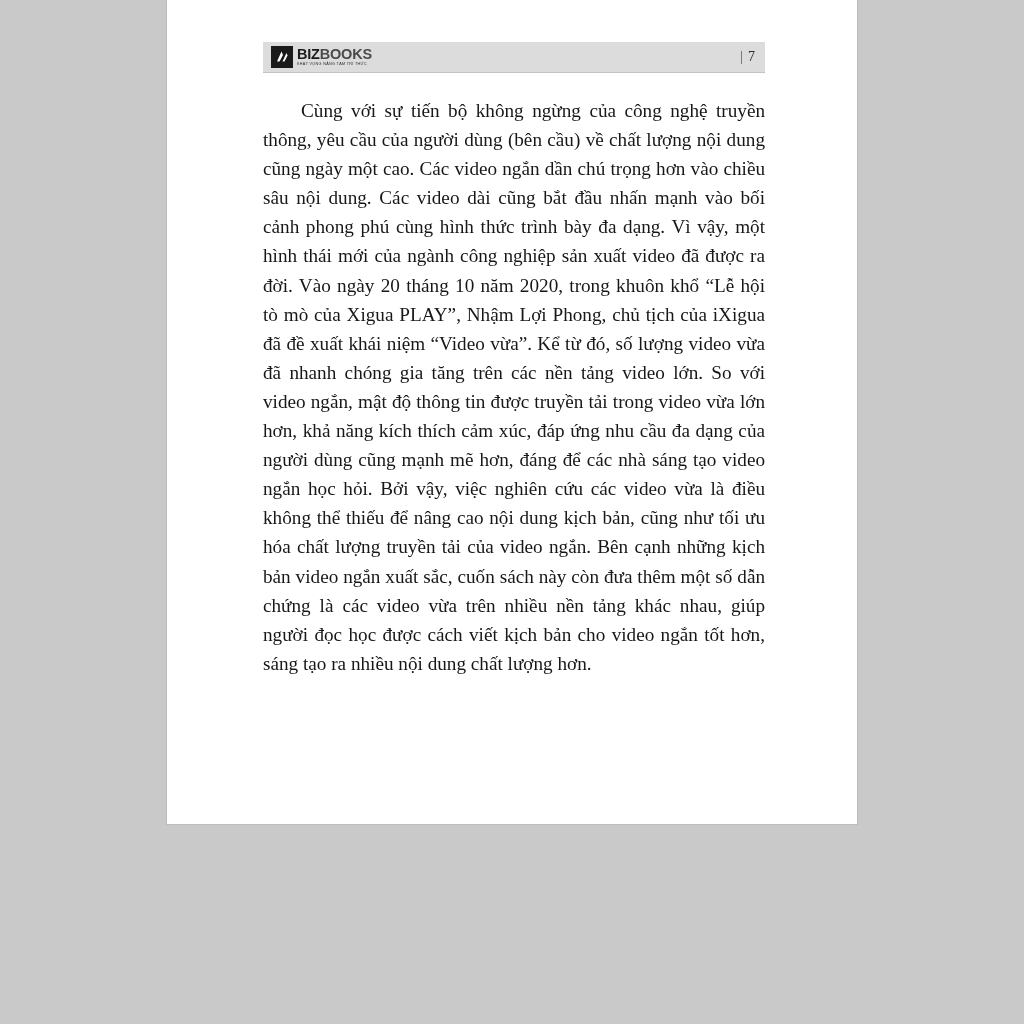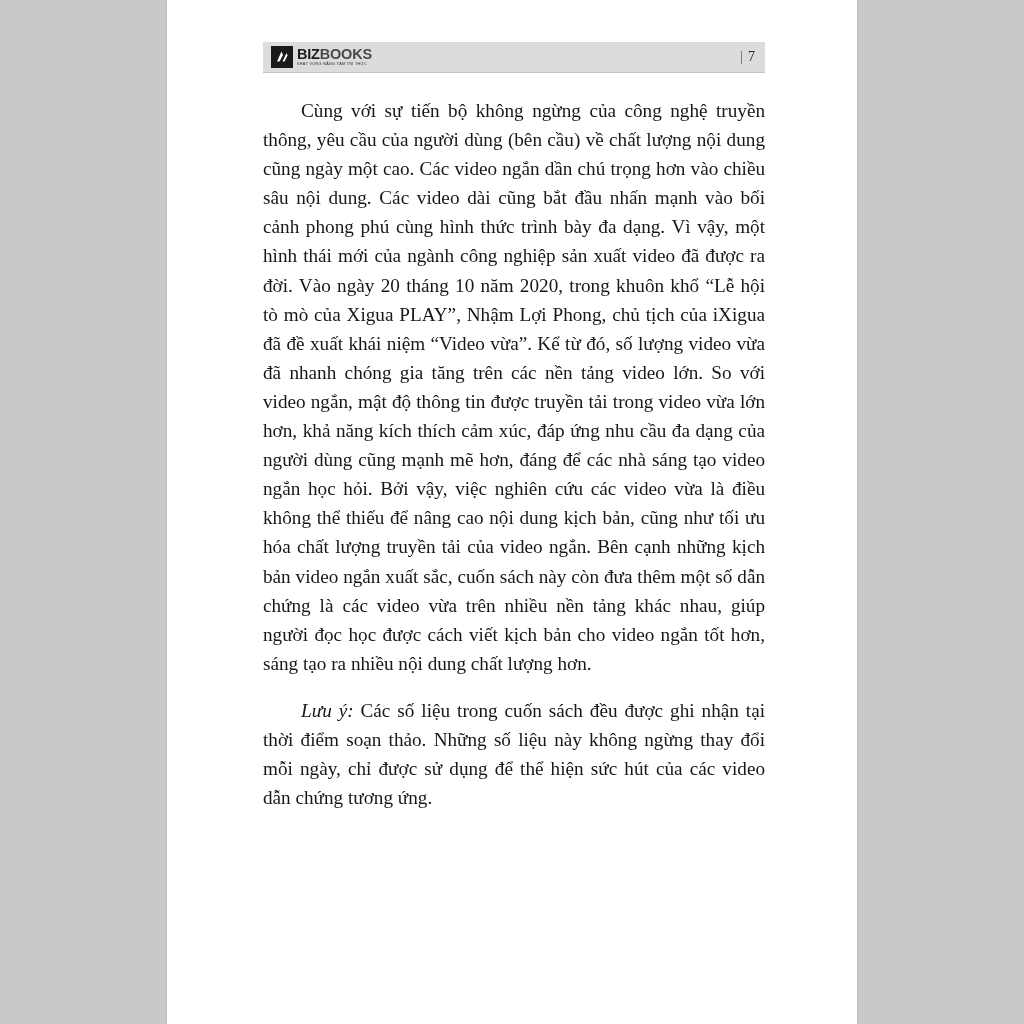--- a/index.html
+++ b/index.html
@@ -24,7 +24,7 @@
   .page {
     position: relative;
     width: 690px;
-    height: 1024px;
+    height: 824px;
     background: #ffffff;
     box-shadow: 0 0 0 1px #bdbdbd;
   }

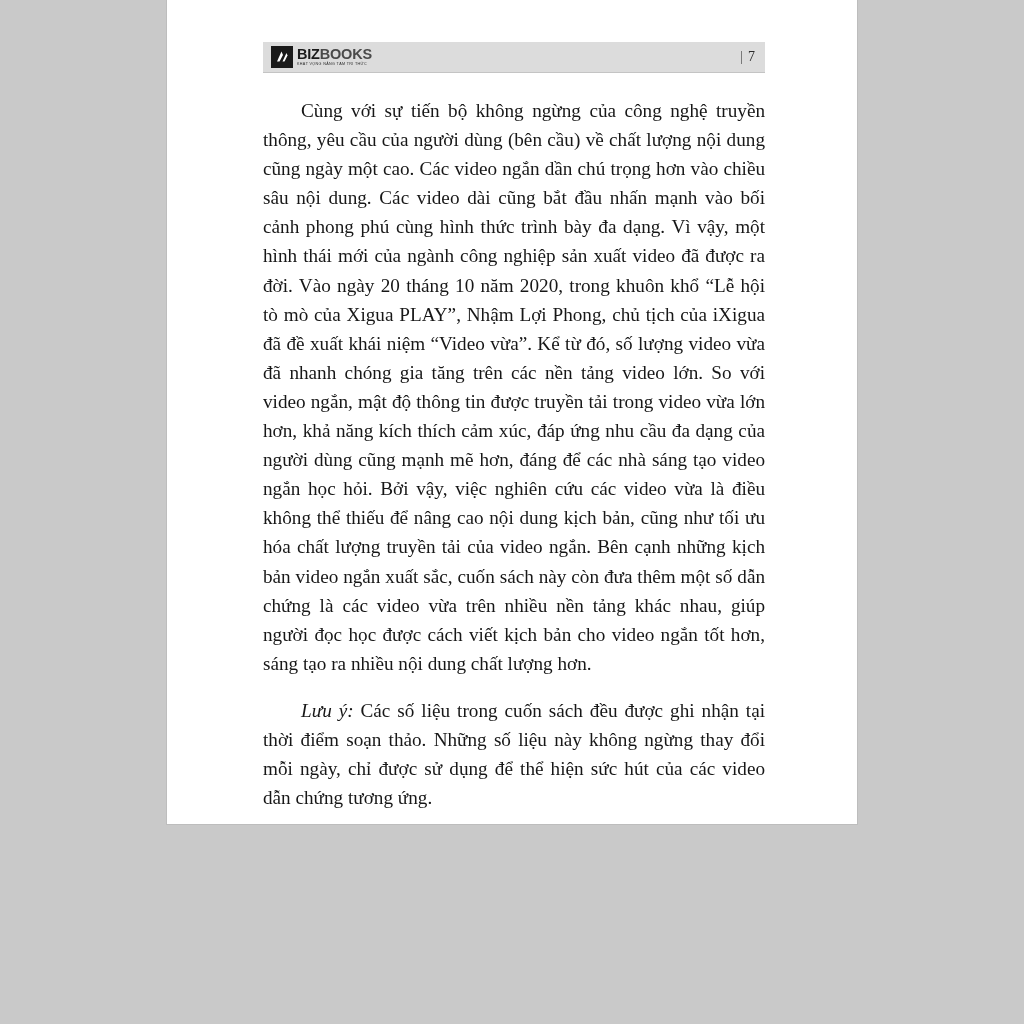--- a/index.html
+++ b/index.html
@@ -154,7 +154,6 @@
 
       <div class="content">
         <p class="body">Cùng với sự tiến bộ không ngừng của công nghệ truyền thông, yêu cầu của người dùng (bên cầu) về chất lượng nội dung cũng ngày một cao. Các video ngắn dần chú trọng hơn vào chiều sâu nội dung. Các video dài cũng bắt đầu nhấn mạnh vào bối cảnh phong phú cùng hình thức trình bày đa dạng. Vì vậy, một hình thái mới của ngành công nghiệp sản xuất video đã được ra đời. Vào ngày 20 tháng 10 năm 2020, trong khuôn khổ “Lễ hội tò mò của Xigua PLAY”, Nhậm Lợi Phong, chủ tịch của iXigua đã đề xuất khái niệm “Video vừa”. Kể từ đó, số lượng video vừa đã nhanh chóng gia tăng trên các nền tảng video lớn. So với video ngắn, mật độ thông tin được truyền tải trong video vừa lớn hơn, khả năng kích thích cảm xúc, đáp ứng nhu cầu đa dạng của người dùng cũng mạnh mẽ hơn, đáng để các nhà sáng tạo video ngắn học hỏi. Bởi vậy, việc nghiên cứu các video vừa là điều không thể thiếu để nâng cao nội dung kịch bản, cũng như tối ưu hóa chất lượng truyền tải của video ngắn. Bên cạnh những kịch bản video ngắn xuất sắc, cuốn sách này còn đưa thêm một số dẫn chứng là các video vừa trên nhiều nền tảng khác nhau, giúp người đọc học được cách viết kịch bản cho video ngắn tốt hơn, sáng tạo ra nhiều nội dung chất lượng hơn.</p>
-        <p class="body"><span class="note-label">Lưu ý:</span><span> Các số liệu trong cuốn sách đều được ghi nhận tại thời điểm soạn thảo. Những số liệu này không ngừng thay đổi mỗi ngày, chỉ được sử dụng để thể hiện sức hút của các video dẫn chứng tương ứng.</span></p>
       </div>
 
     </div>

